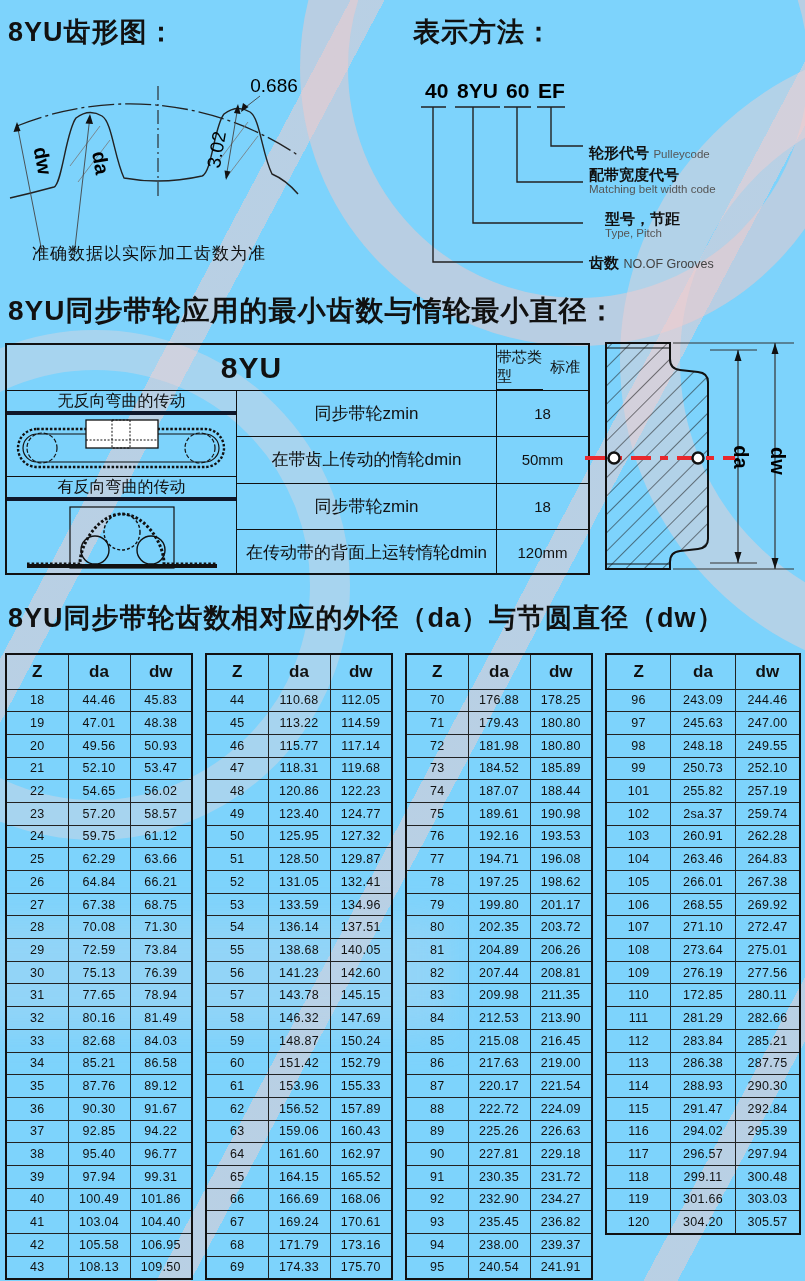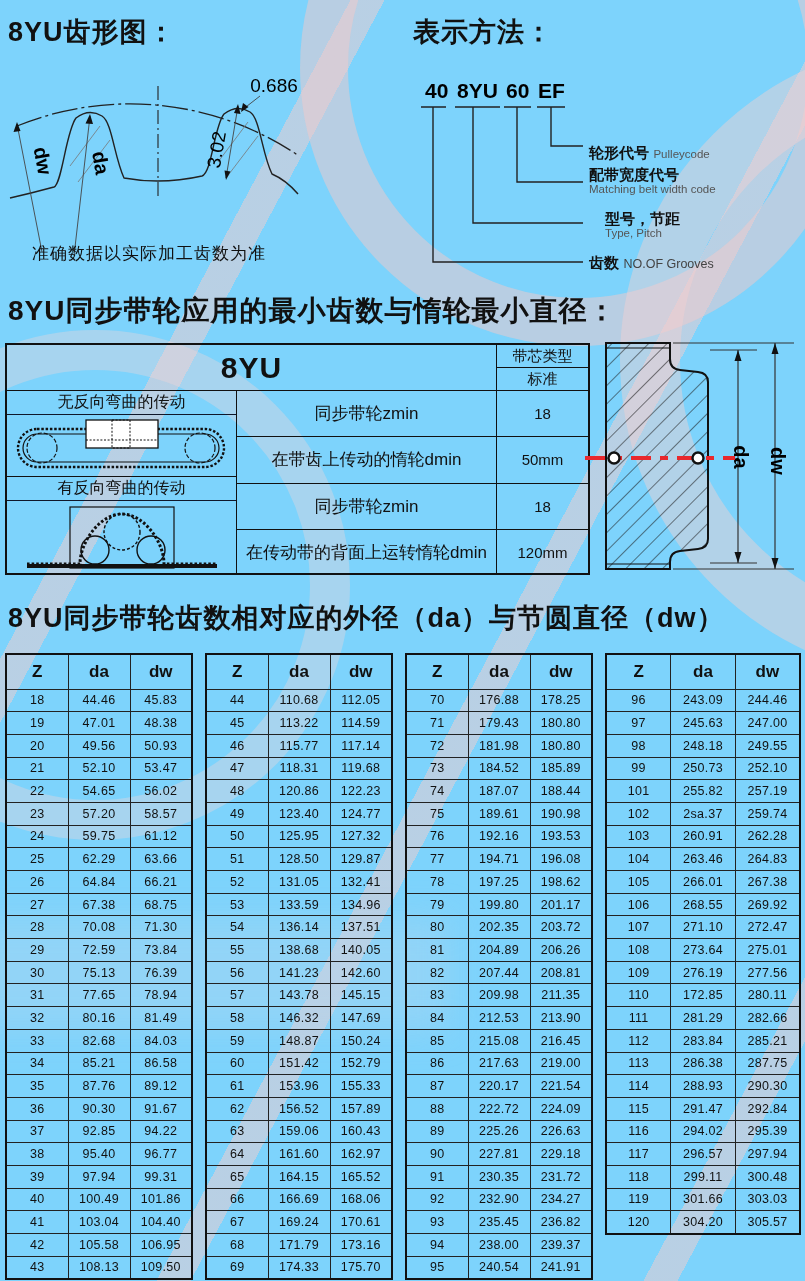--- a/index.html
+++ b/index.html
@@ -25,7 +25,7 @@
   .mintable{position:absolute;left:5px;top:343px;width:585px;height:232px;border:2px solid #111;box-sizing:border-box;background:transparent;}
   .mt-head{display:flex;height:46px;border-bottom:1px solid #111;box-sizing:border-box;}
   .mt-model{width:490px;display:flex;align-items:center;justify-content:center;font-size:30px;font-weight:bold;letter-spacing:1px;box-sizing:border-box;border-right:1px solid #111;}
-  .mt-core{flex:1;display:flex;flex-direction:column;box-sizing:border-box;}
+  .mt-core{flex:1;display:flex;flex-direction:row;box-sizing:border-box;}
   .mt-core div{flex:1;display:flex;align-items:center;justify-content:center;font-size:15px;box-sizing:border-box;}
   .mt-core div:first-child{border-bottom:1px solid #111;}
   .mt-body{display:flex;height:184px;}

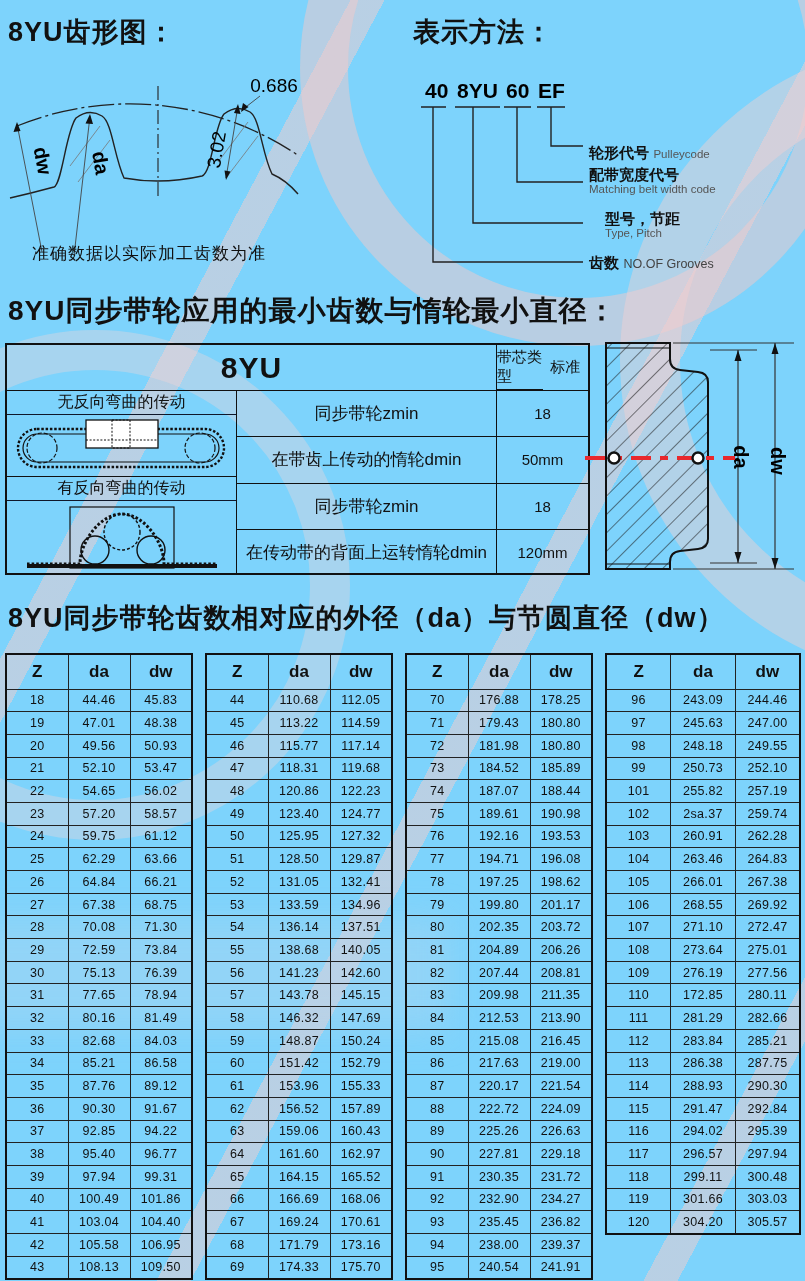--- a/index.html
+++ b/index.html
@@ -30,7 +30,7 @@
   .mt-core div:first-child{border-bottom:1px solid #111;}
   .mt-body{display:flex;height:184px;}
   .mt-left{width:230px;box-sizing:border-box;border-right:1px solid #111;display:flex;flex-direction:column;}
-  .mt-left .lab{height:24px;display:flex;align-items:center;justify-content:center;font-size:16px;box-sizing:border-box;border-bottom:1px solid #0f172a;}
+  .mt-left .lab{height:24px;display:flex;align-items:center;justify-content:center;font-size:16px;box-sizing:border-box;border-bottom:4px solid #0f172a;}
   .mt-left .pic{display:flex;align-items:center;justify-content:center;box-sizing:border-box;}
   .mt-left .pic1{height:62px;border-bottom:1px solid #111;}
   .mt-left .pic2{flex:1;}

